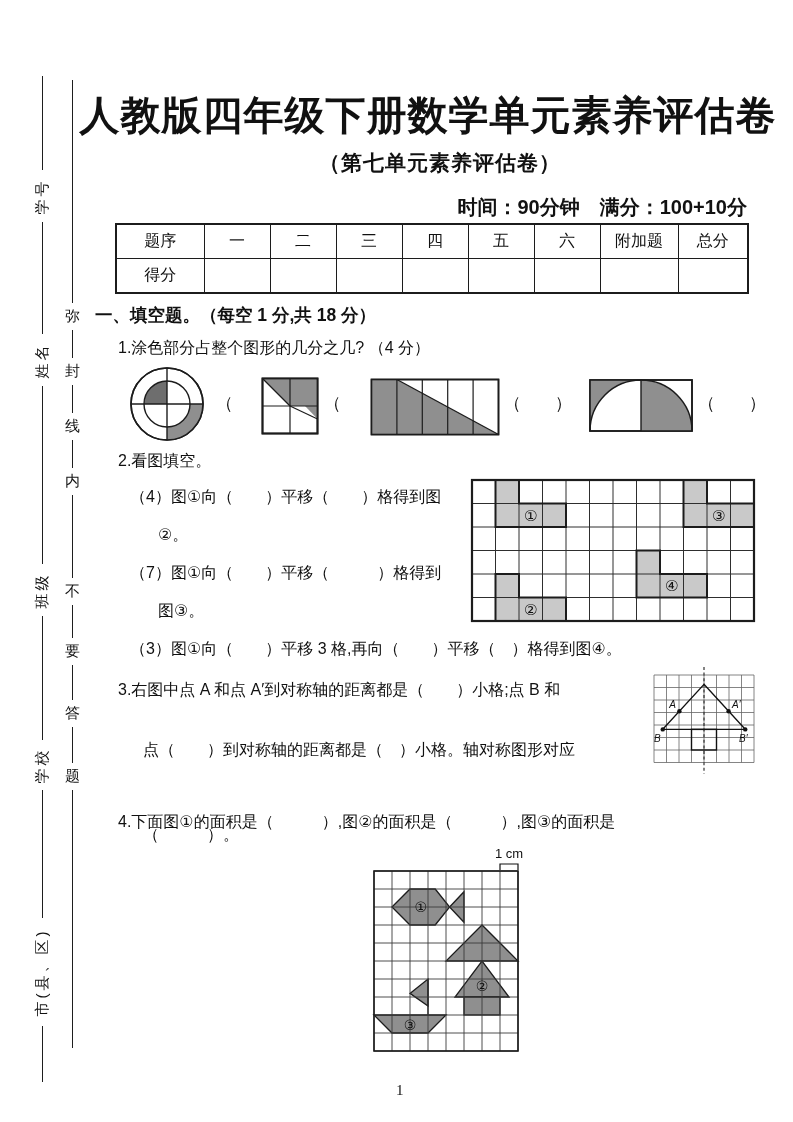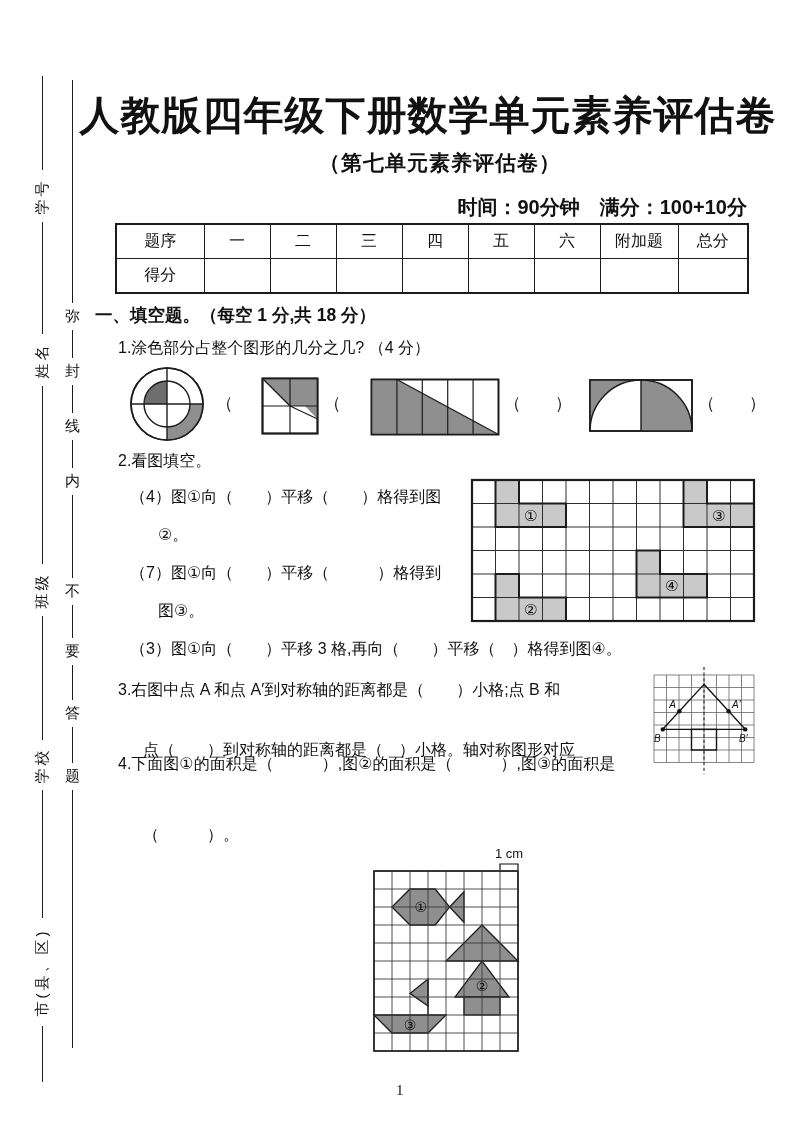--- a/index.html
+++ b/index.html
@@ -237,7 +237,7 @@
         <text x="89" y="76" font-size="10" font-style="italic" font-family="&quot;Liberation Serif&quot;,&quot;DejaVu Serif&quot;,serif" text-anchor="start" fill="#111">B′</text>
       </svg></div>
 
-  <div class="abs line-text" style="left:118px;top:754px;">4.下面图①的面积是（　　　）,图②的面积是（　　　）,图③的面积是</div>
+  <div class="abs line-text" style="left:118px;top:812px;">4.下面图①的面积是（　　　）,图②的面积是（　　　）,图③的面积是</div>
   <div class="abs line-text" style="left:143px;top:825px;">（　　　）。</div>
   <div class="abs" style="left:368px;top:843px;text-align:right;"><svg id="fig-q4" width="164" height="212">
         <text x="141" y="15" text-anchor="middle" font-size="13" font-family="&quot;Liberation Serif&quot;,&quot;DejaVu Serif&quot;,serif" fill="#111">1 cm</text>

